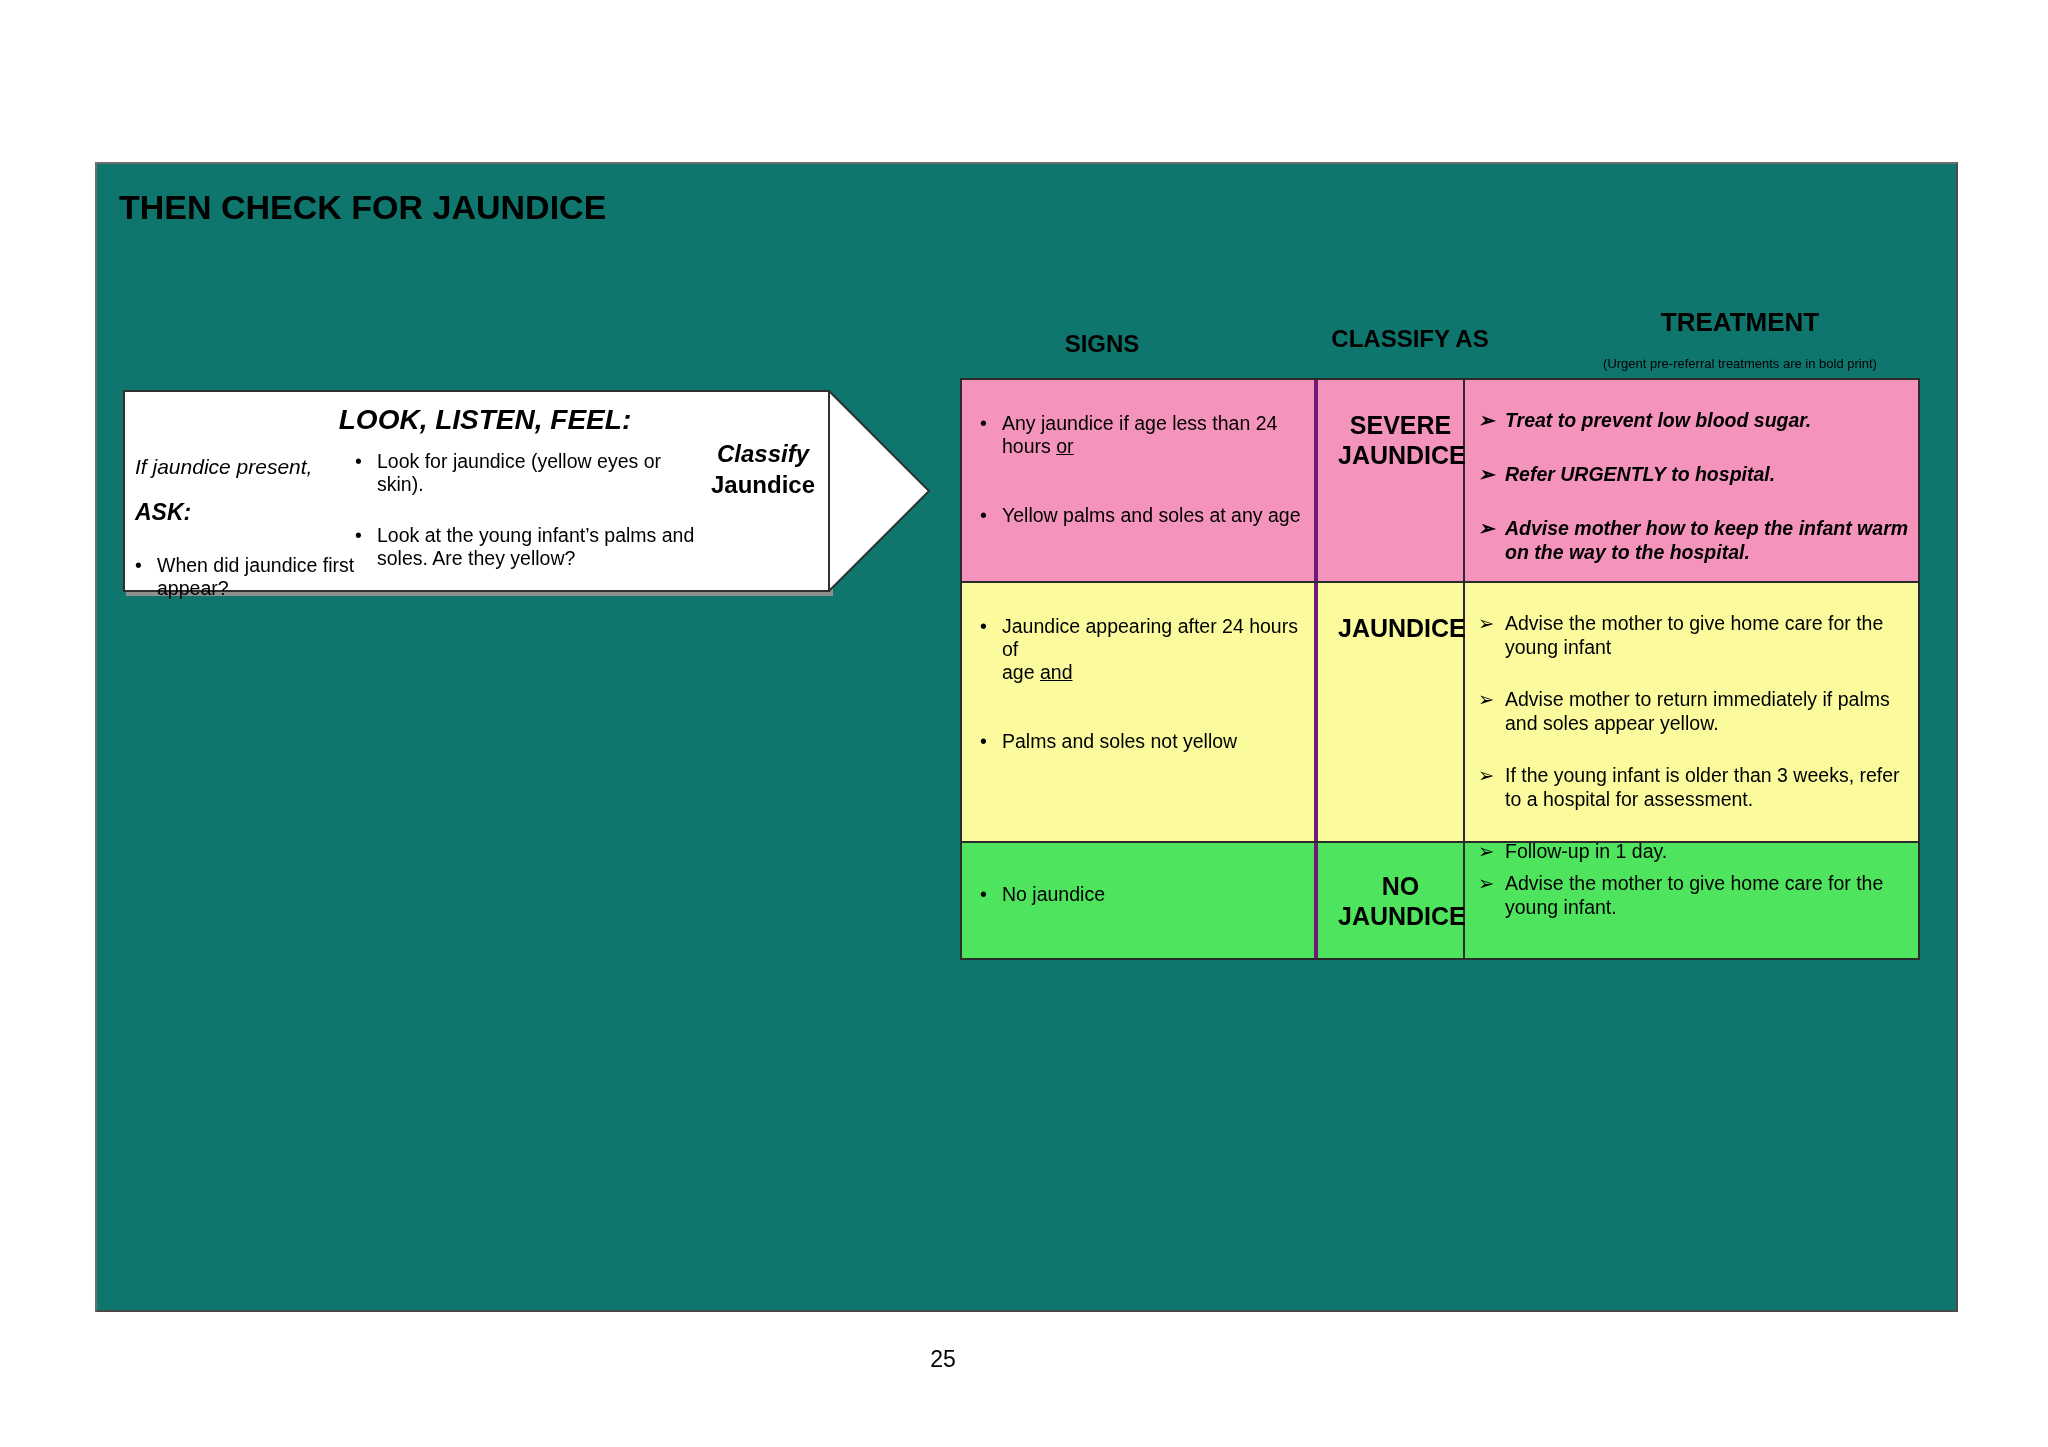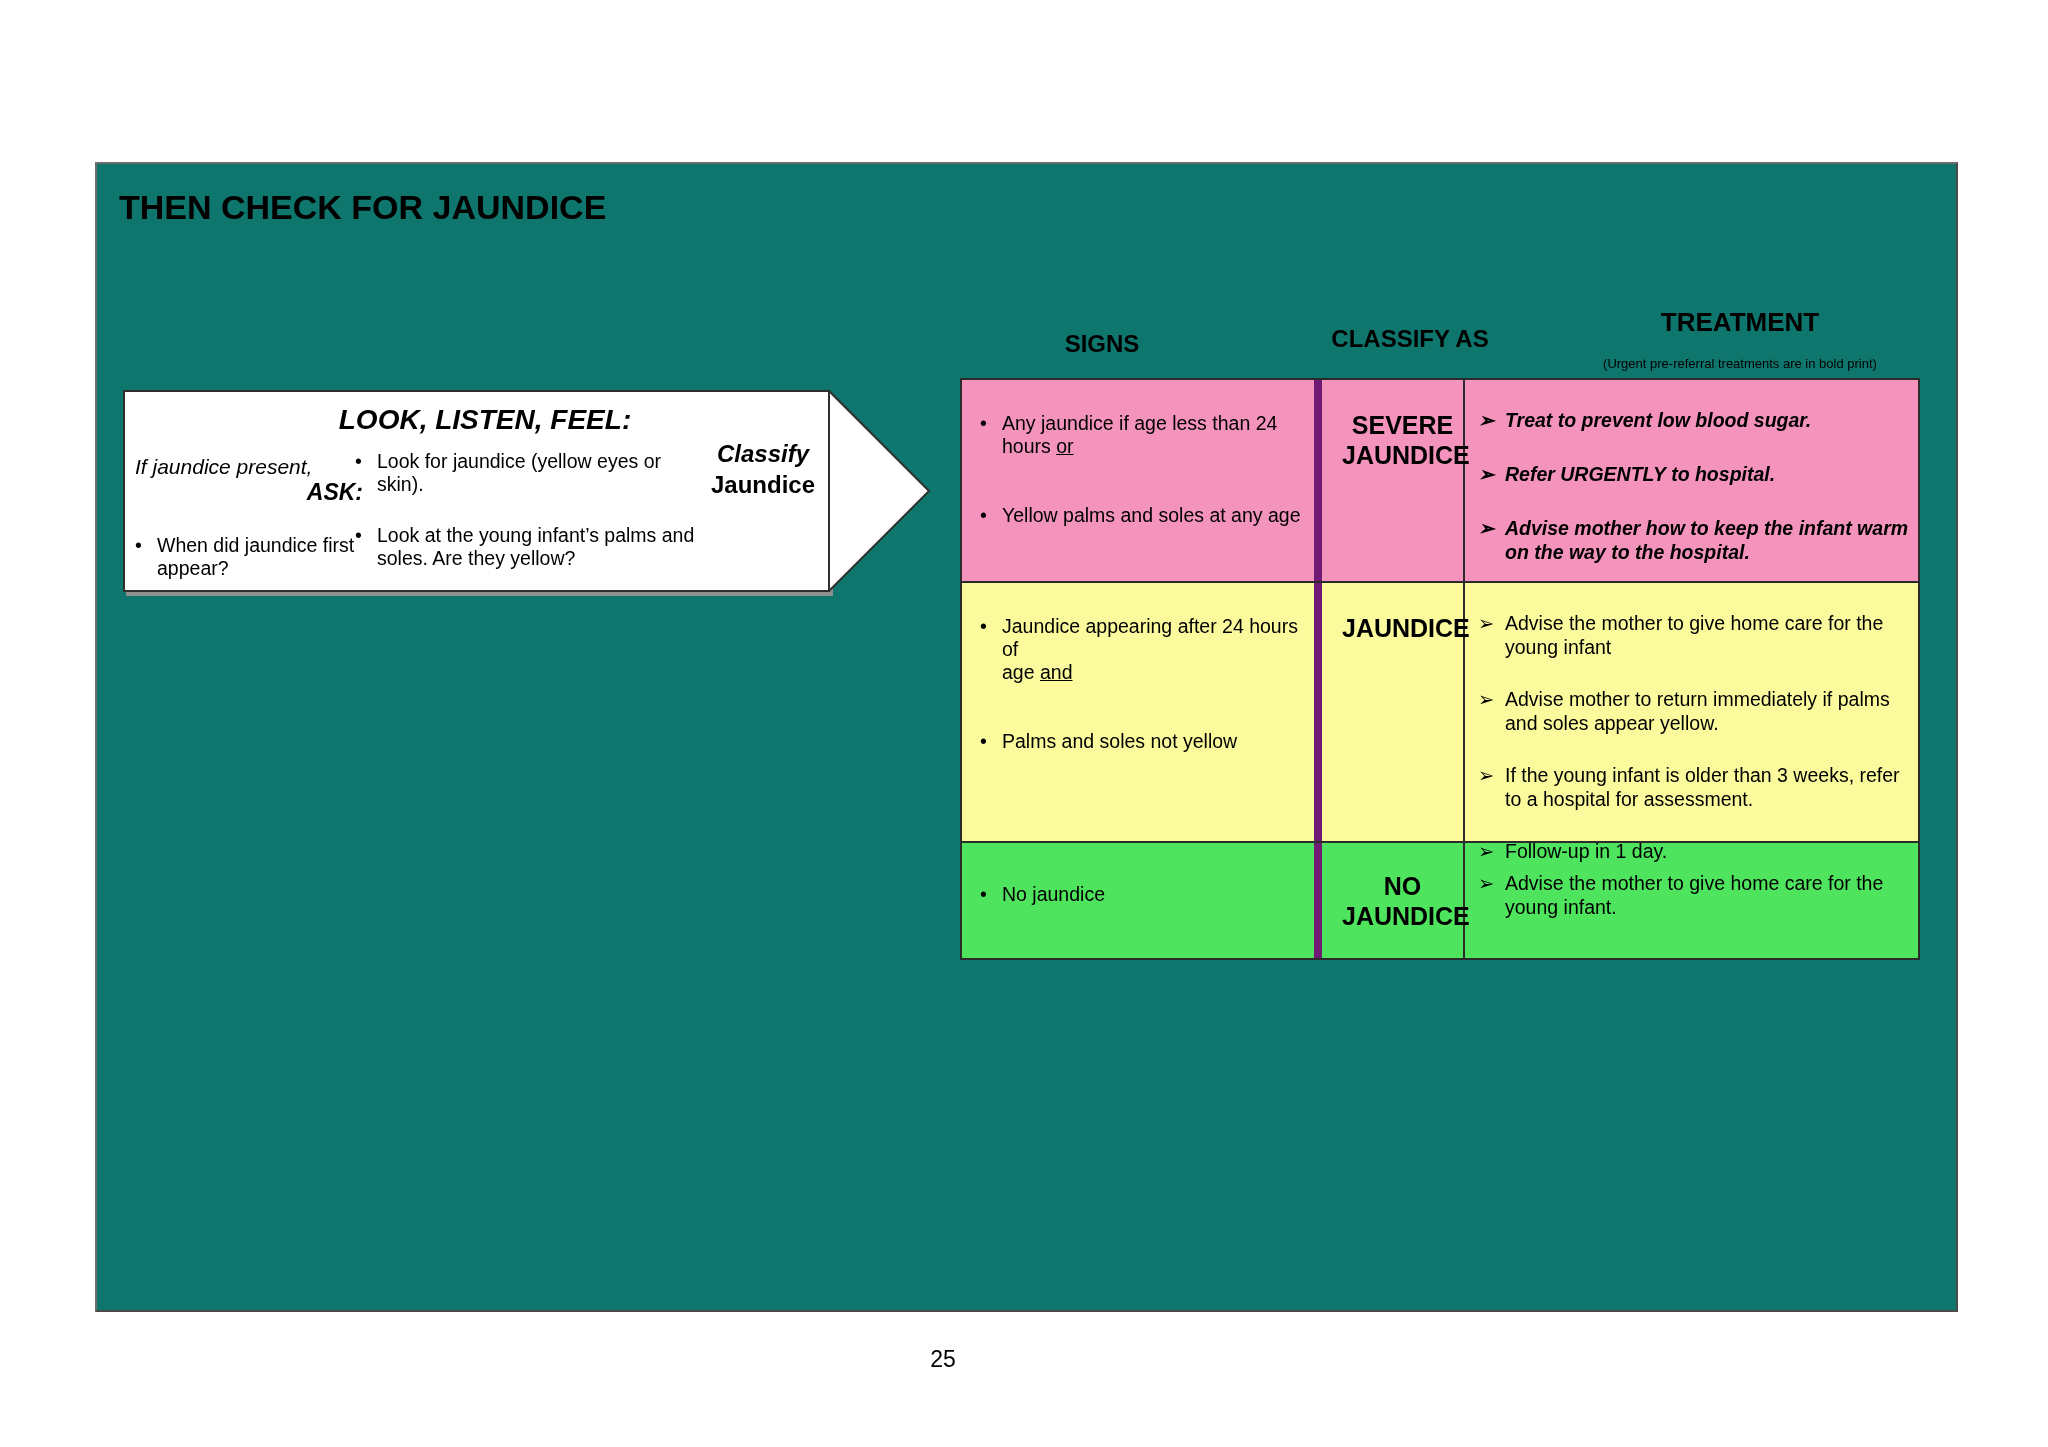--- a/index.html
+++ b/index.html
@@ -53,7 +53,7 @@
   .trow-none     { height:115px; background:#4EE45E; }
 
   .cell-signs    { width:352px; padding:32px 10px 6px 18px; }
-  .cell-classify { width:151px; border-left:8px solid #701a75; border-right:2px solid #2b2b2b;
+  .cell-classify { width:151px; border-left:4px solid #701a75; border-right:2px solid #2b2b2b;
                    text-align:center; font-weight:bold; font-size:25px; line-height:30px;
                    padding-top:30px;padding-left:20px; }
   .cell-treat    { flex:1; padding:28px 8px 6px 13px; }

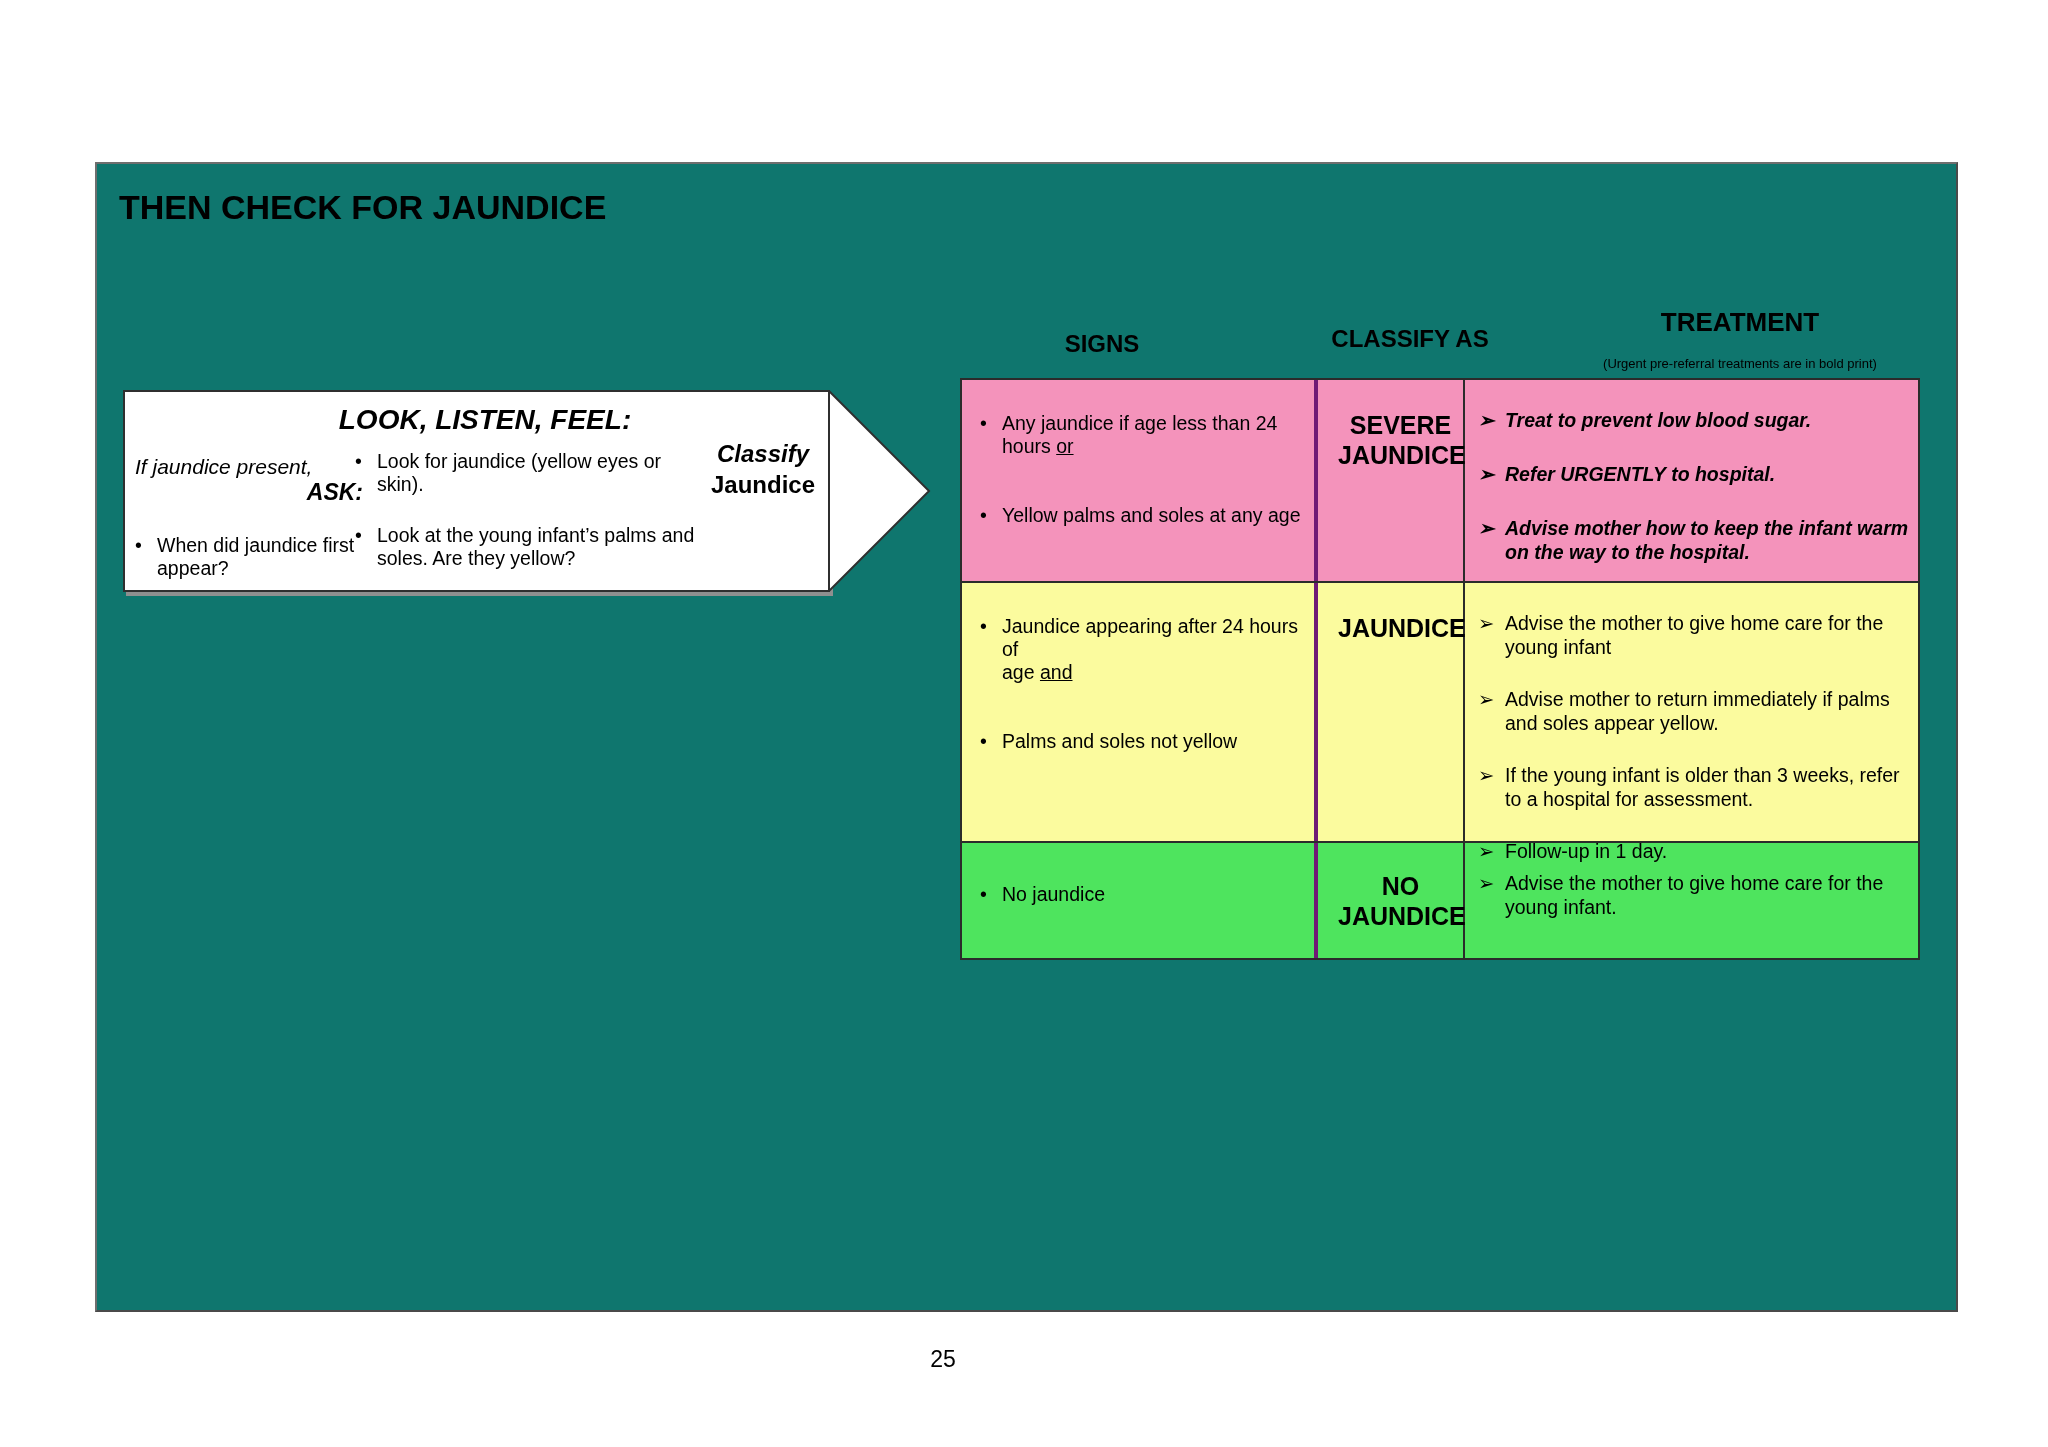--- a/index.html
+++ b/index.html
@@ -27,7 +27,7 @@
 
   .ask-col { position:absolute; left:10px; top:62px; width:228px; }
   .ask-intro { font-style:italic; font-size:21px; line-height:25px; }
-  .ask-label { font-style:italic; font-weight:bold; font-size:23px; margin-top:0;text-align:right; }
+  .ask-label { font-style:italic; font-weight:bold; font-size:23px; margin-top:20px; }
   .ask-item  { display:flex; margin-top:28px; font-size:19.5px; line-height:23px; }
 
   .look-heading { position:absolute; left:150px; top:12px; width:420px; text-align:center;

